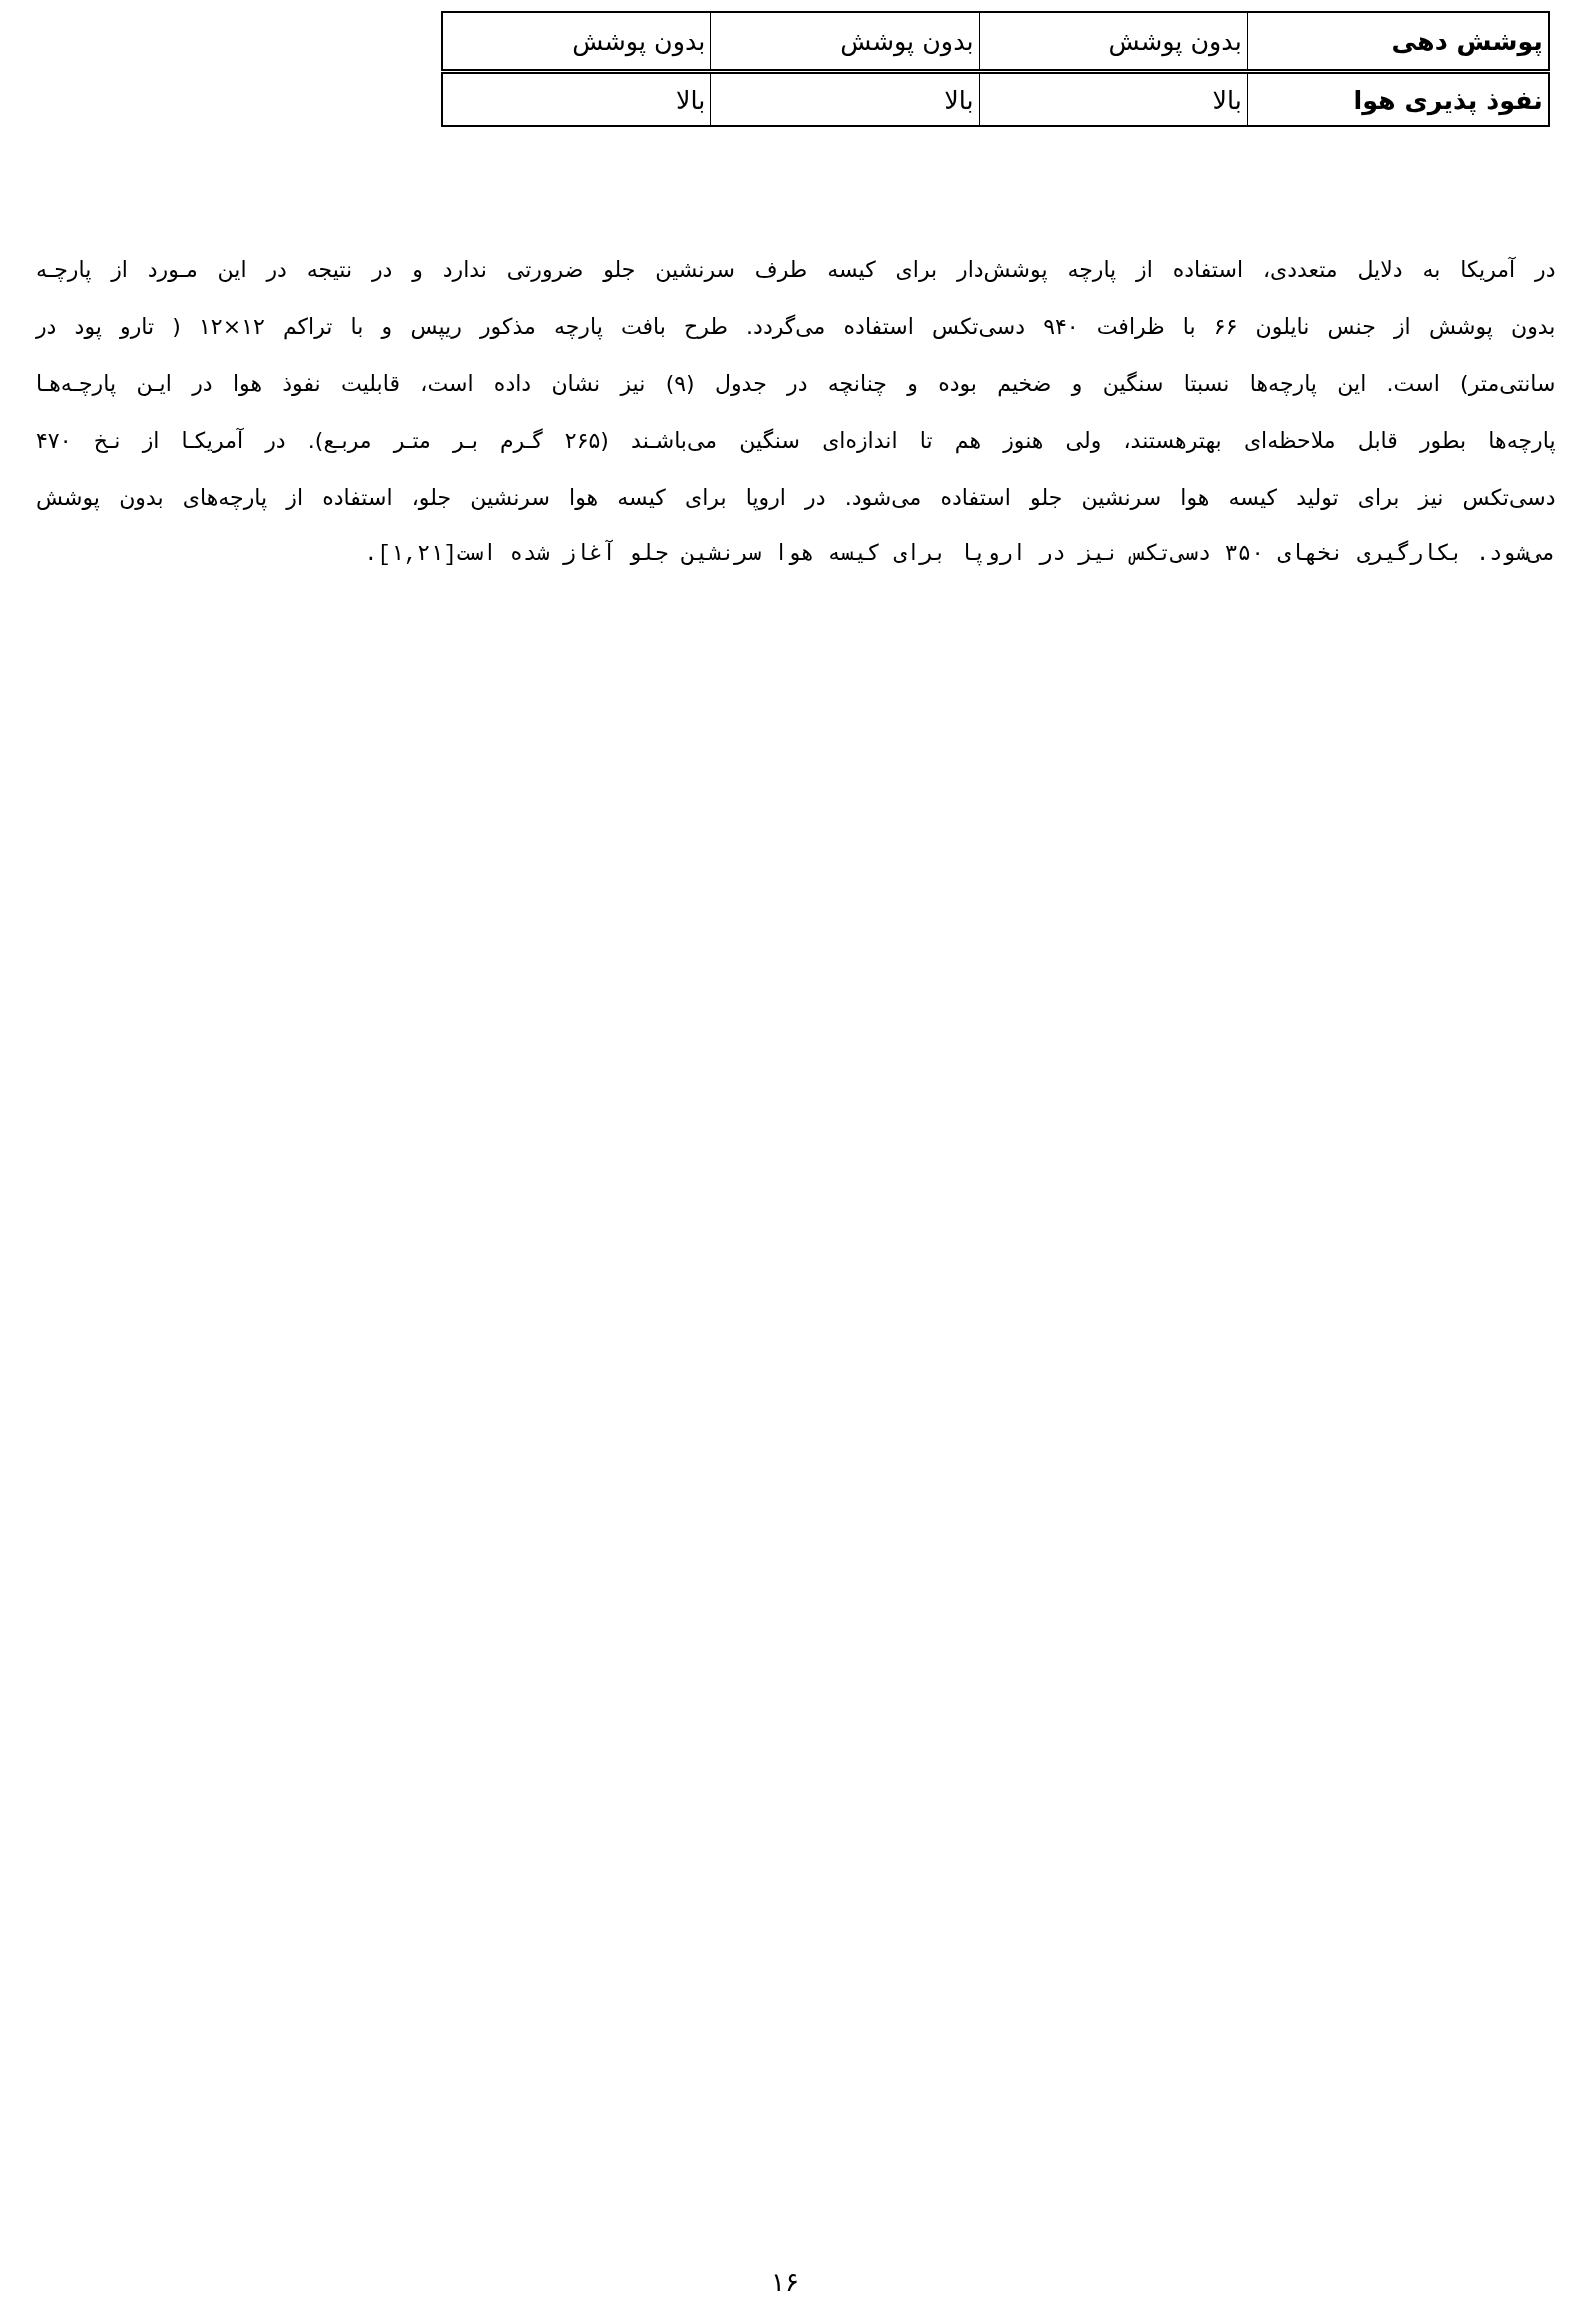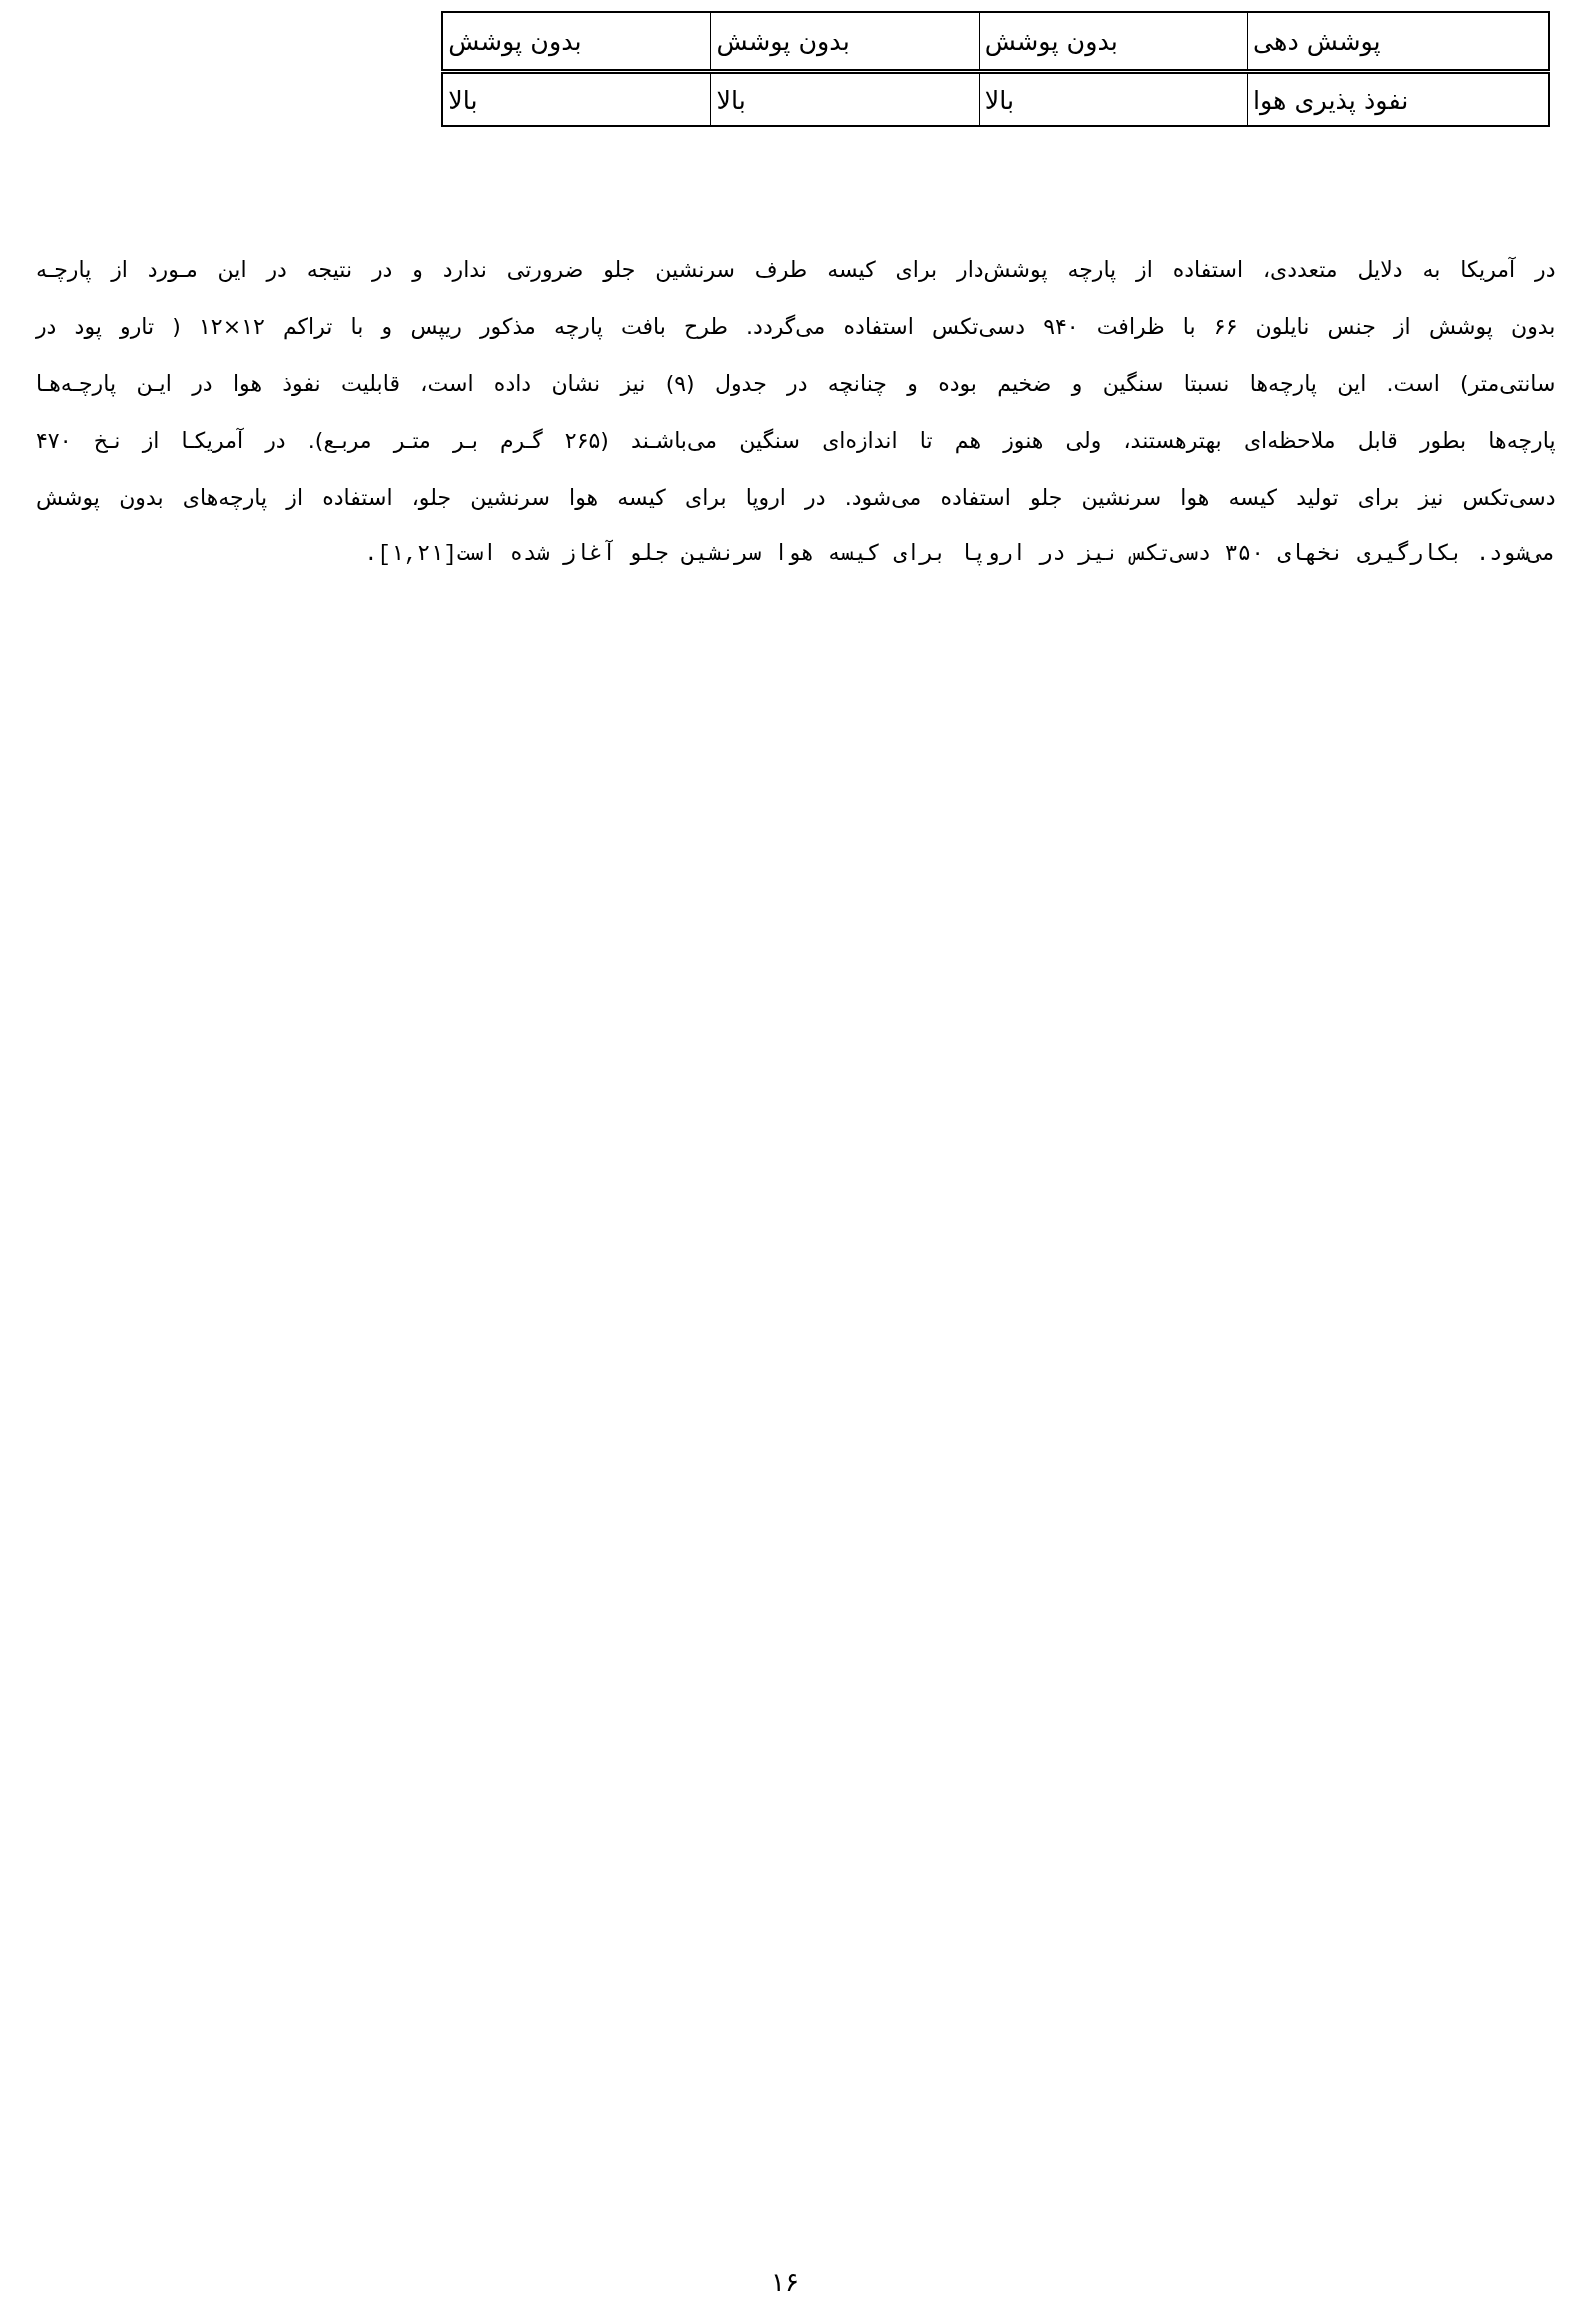--- a/index.html
+++ b/index.html
@@ -28,7 +28,7 @@
   }
   .tbl td, .tbl th {
     border: 1.7px solid #000;
-    text-align: left;
+    text-align: right;
     vertical-align: middle;
     font-size: 25.4px;
     padding: 0 5.1px;

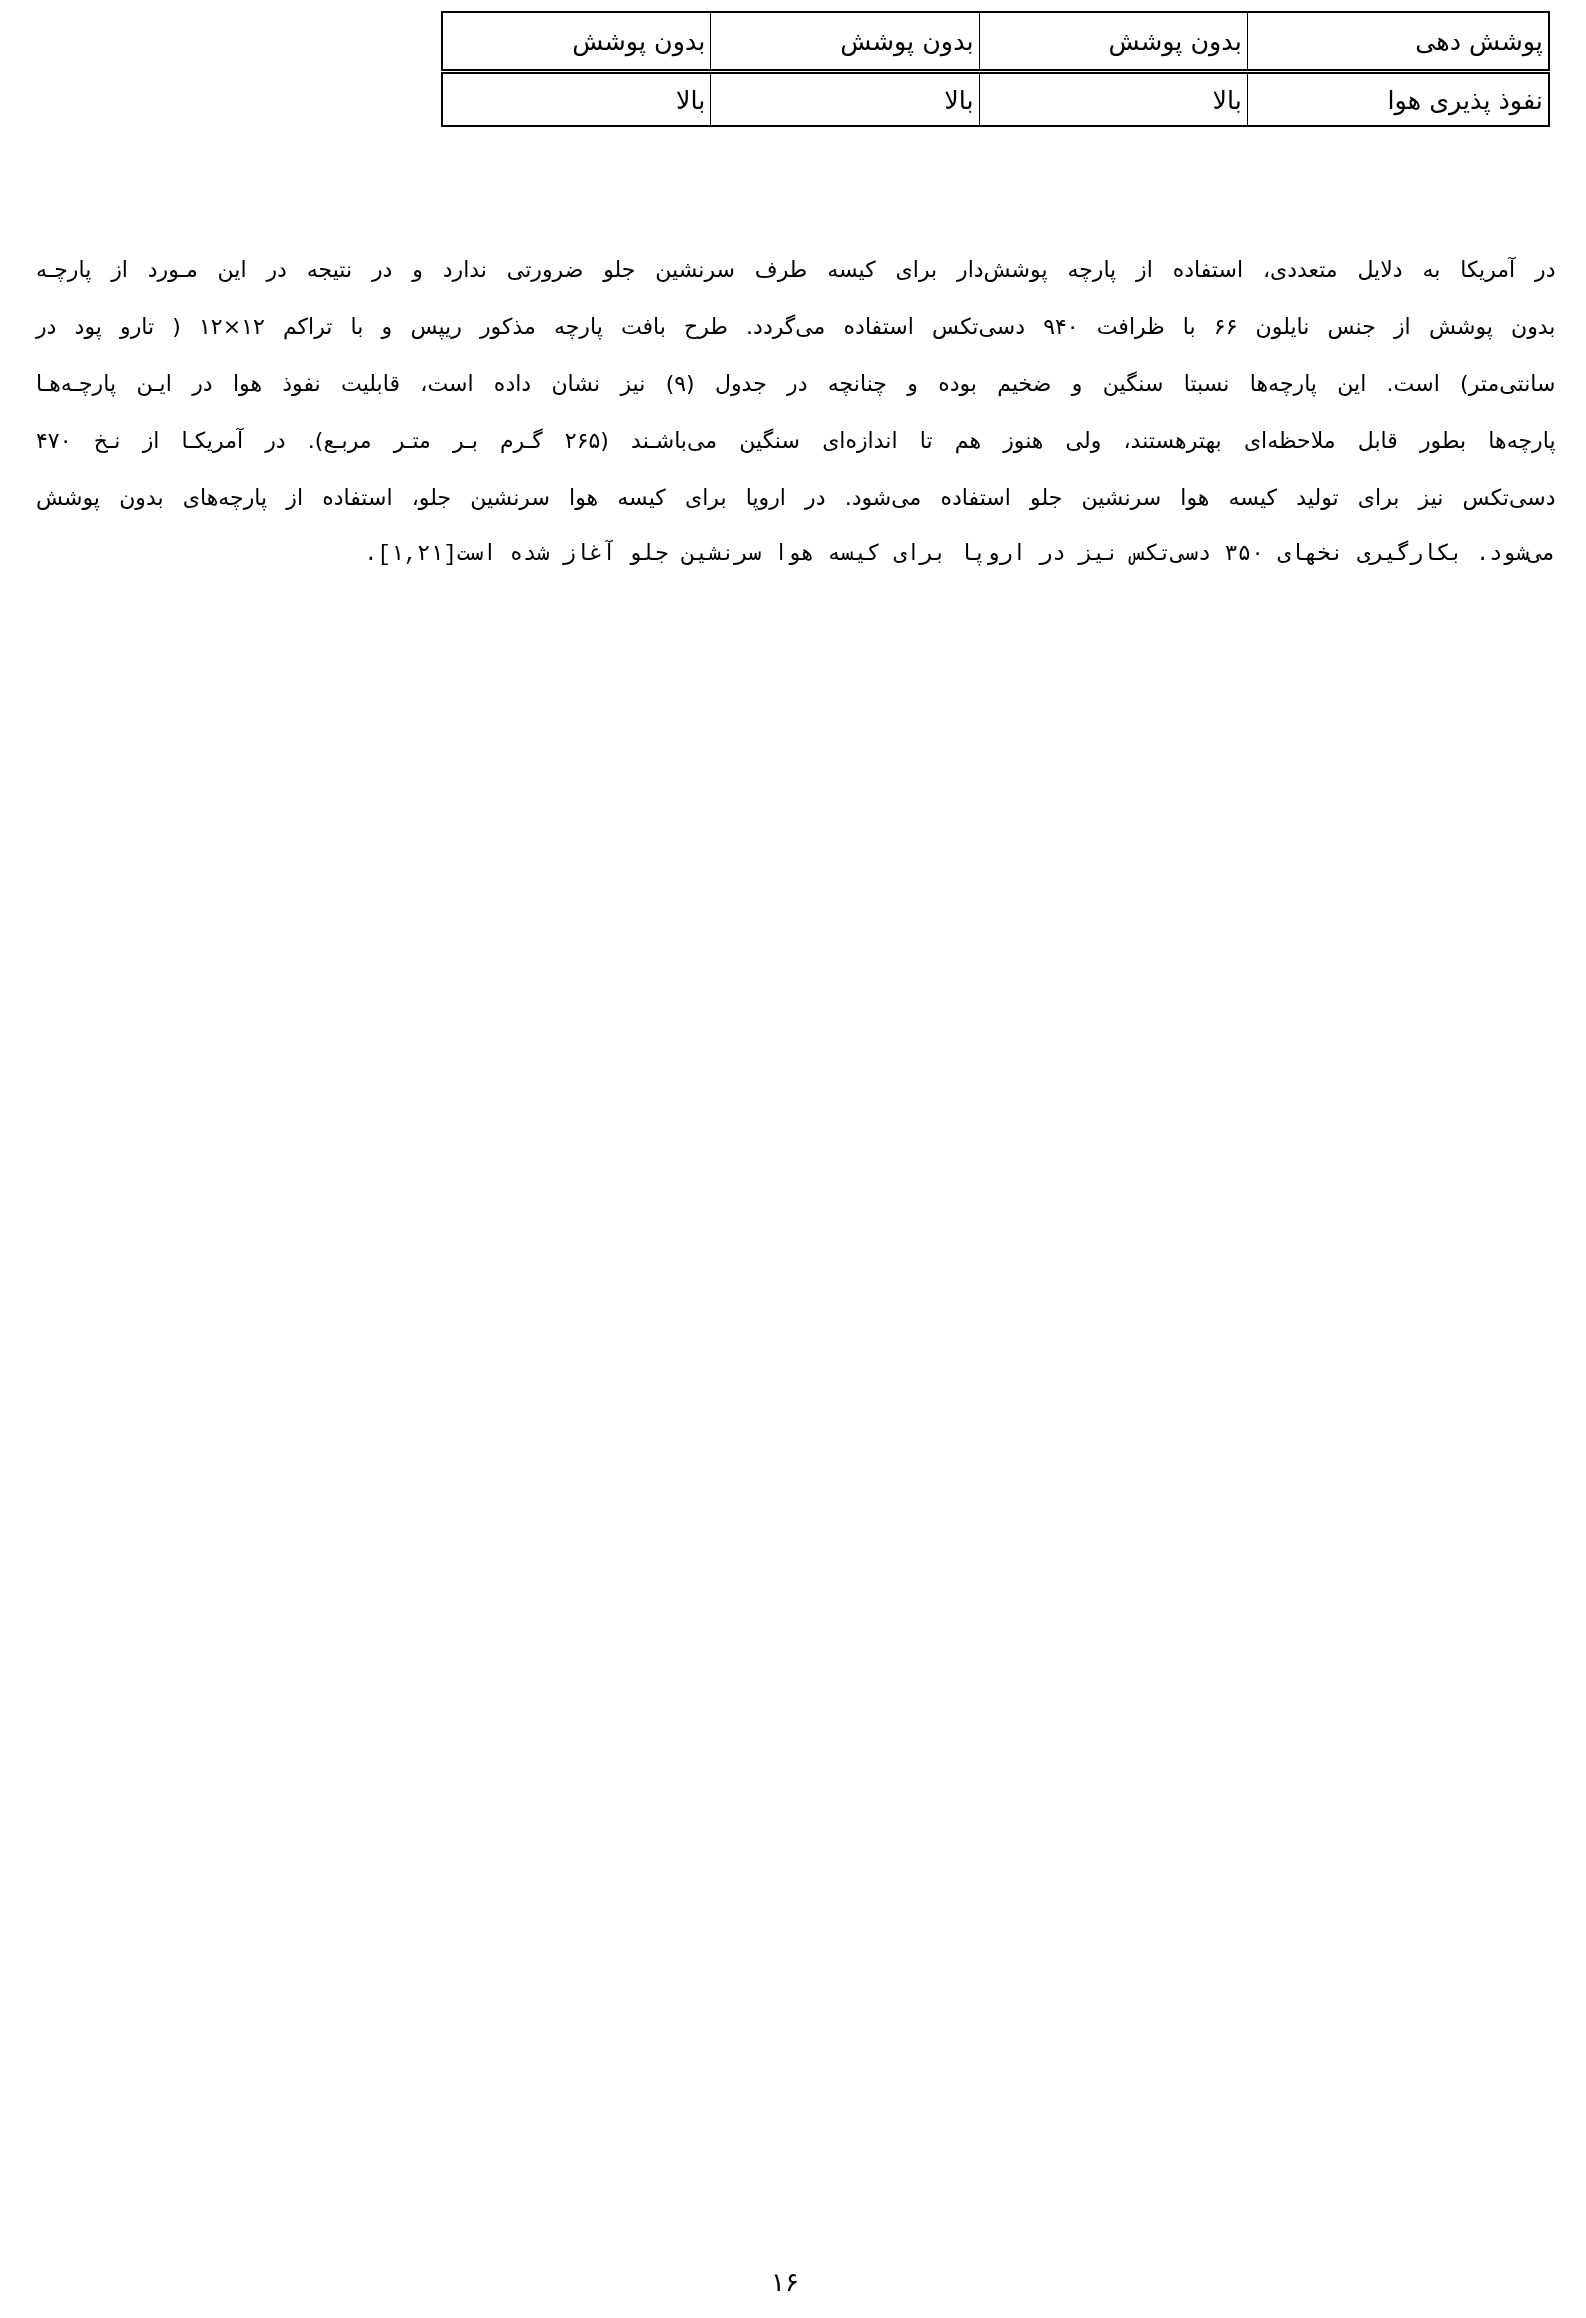--- a/index.html
+++ b/index.html
@@ -43,7 +43,7 @@
     border-bottom: 5.1px double #000;
   }
   .tbl tr.r2 > th, .tbl tr.r2 > td { height: 51px; }
-  .tbl th { font-weight: normal; }
+  .tbl th { font-weight: bold; }
   .tbl td { font-weight: normal; }
 
   

